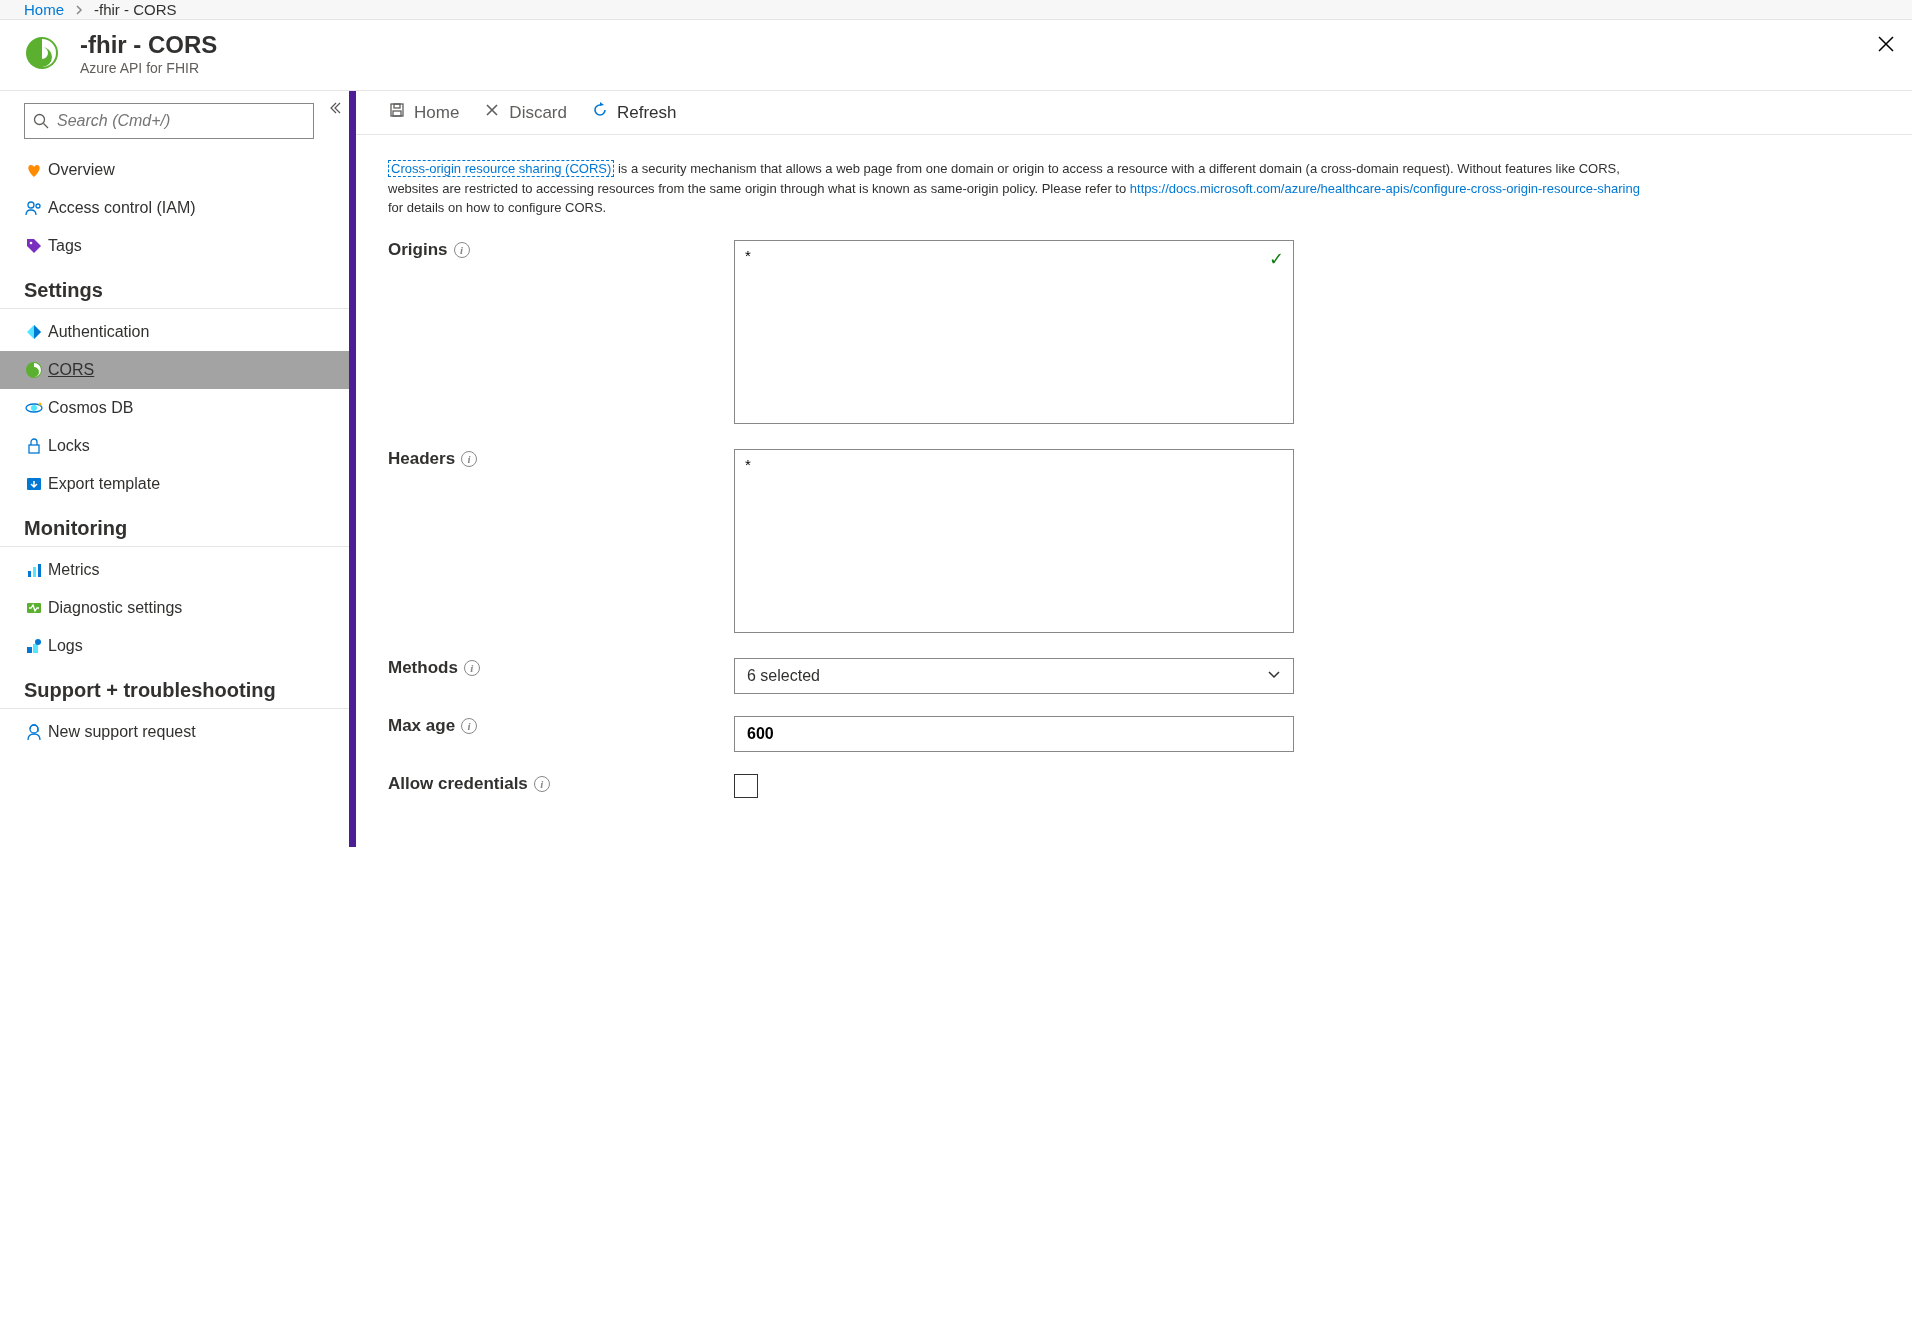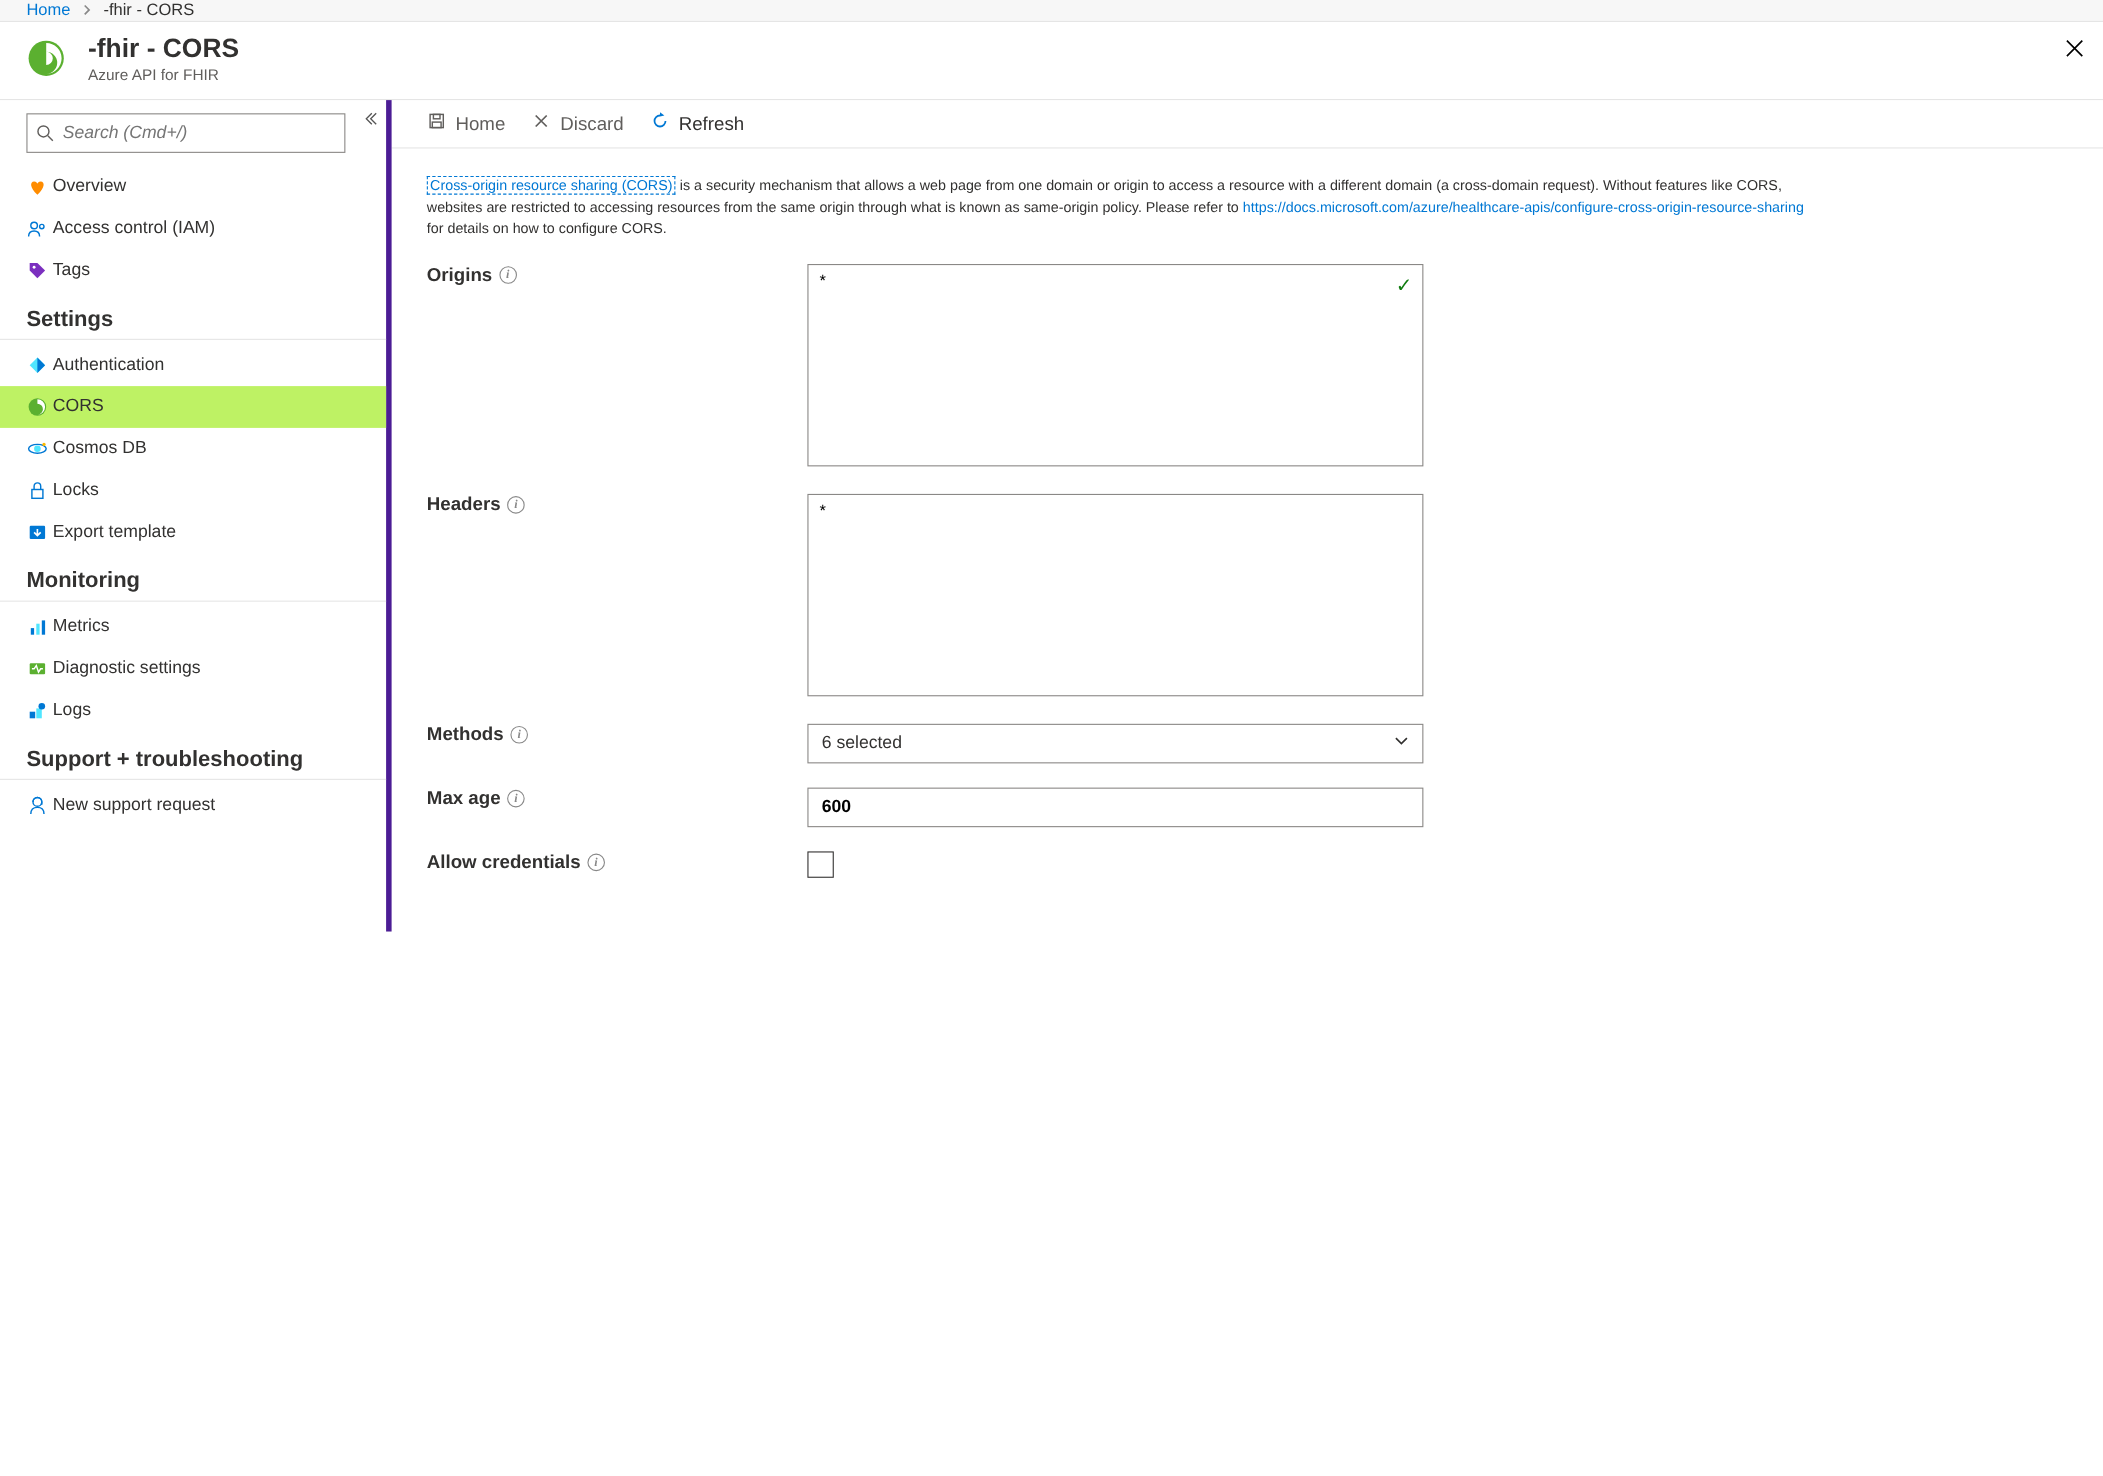--- a/index.html
+++ b/index.html
@@ -22,7 +22,7 @@
 
   
   .main { display:flex; }
-  .sidebar { width: 356px; border-right:5px solid #4c1d95; padding: 12px 0 24px 0; position:relative;}
+  .sidebar { width: 356px; border-right:7px solid #4c1d95; padding: 12px 0 24px 0; position:relative;}
   .collapse-btn { position:absolute; right:8px; top:10px; cursor:pointer; font-size:14px; color:#555;}
   .search-wrap { padding: 0 24px 12px 24px; }
   .search-box { display:flex; align-items:center; width:290px; border:1px solid #8a8886; padding:4px 8px; height:36px;}

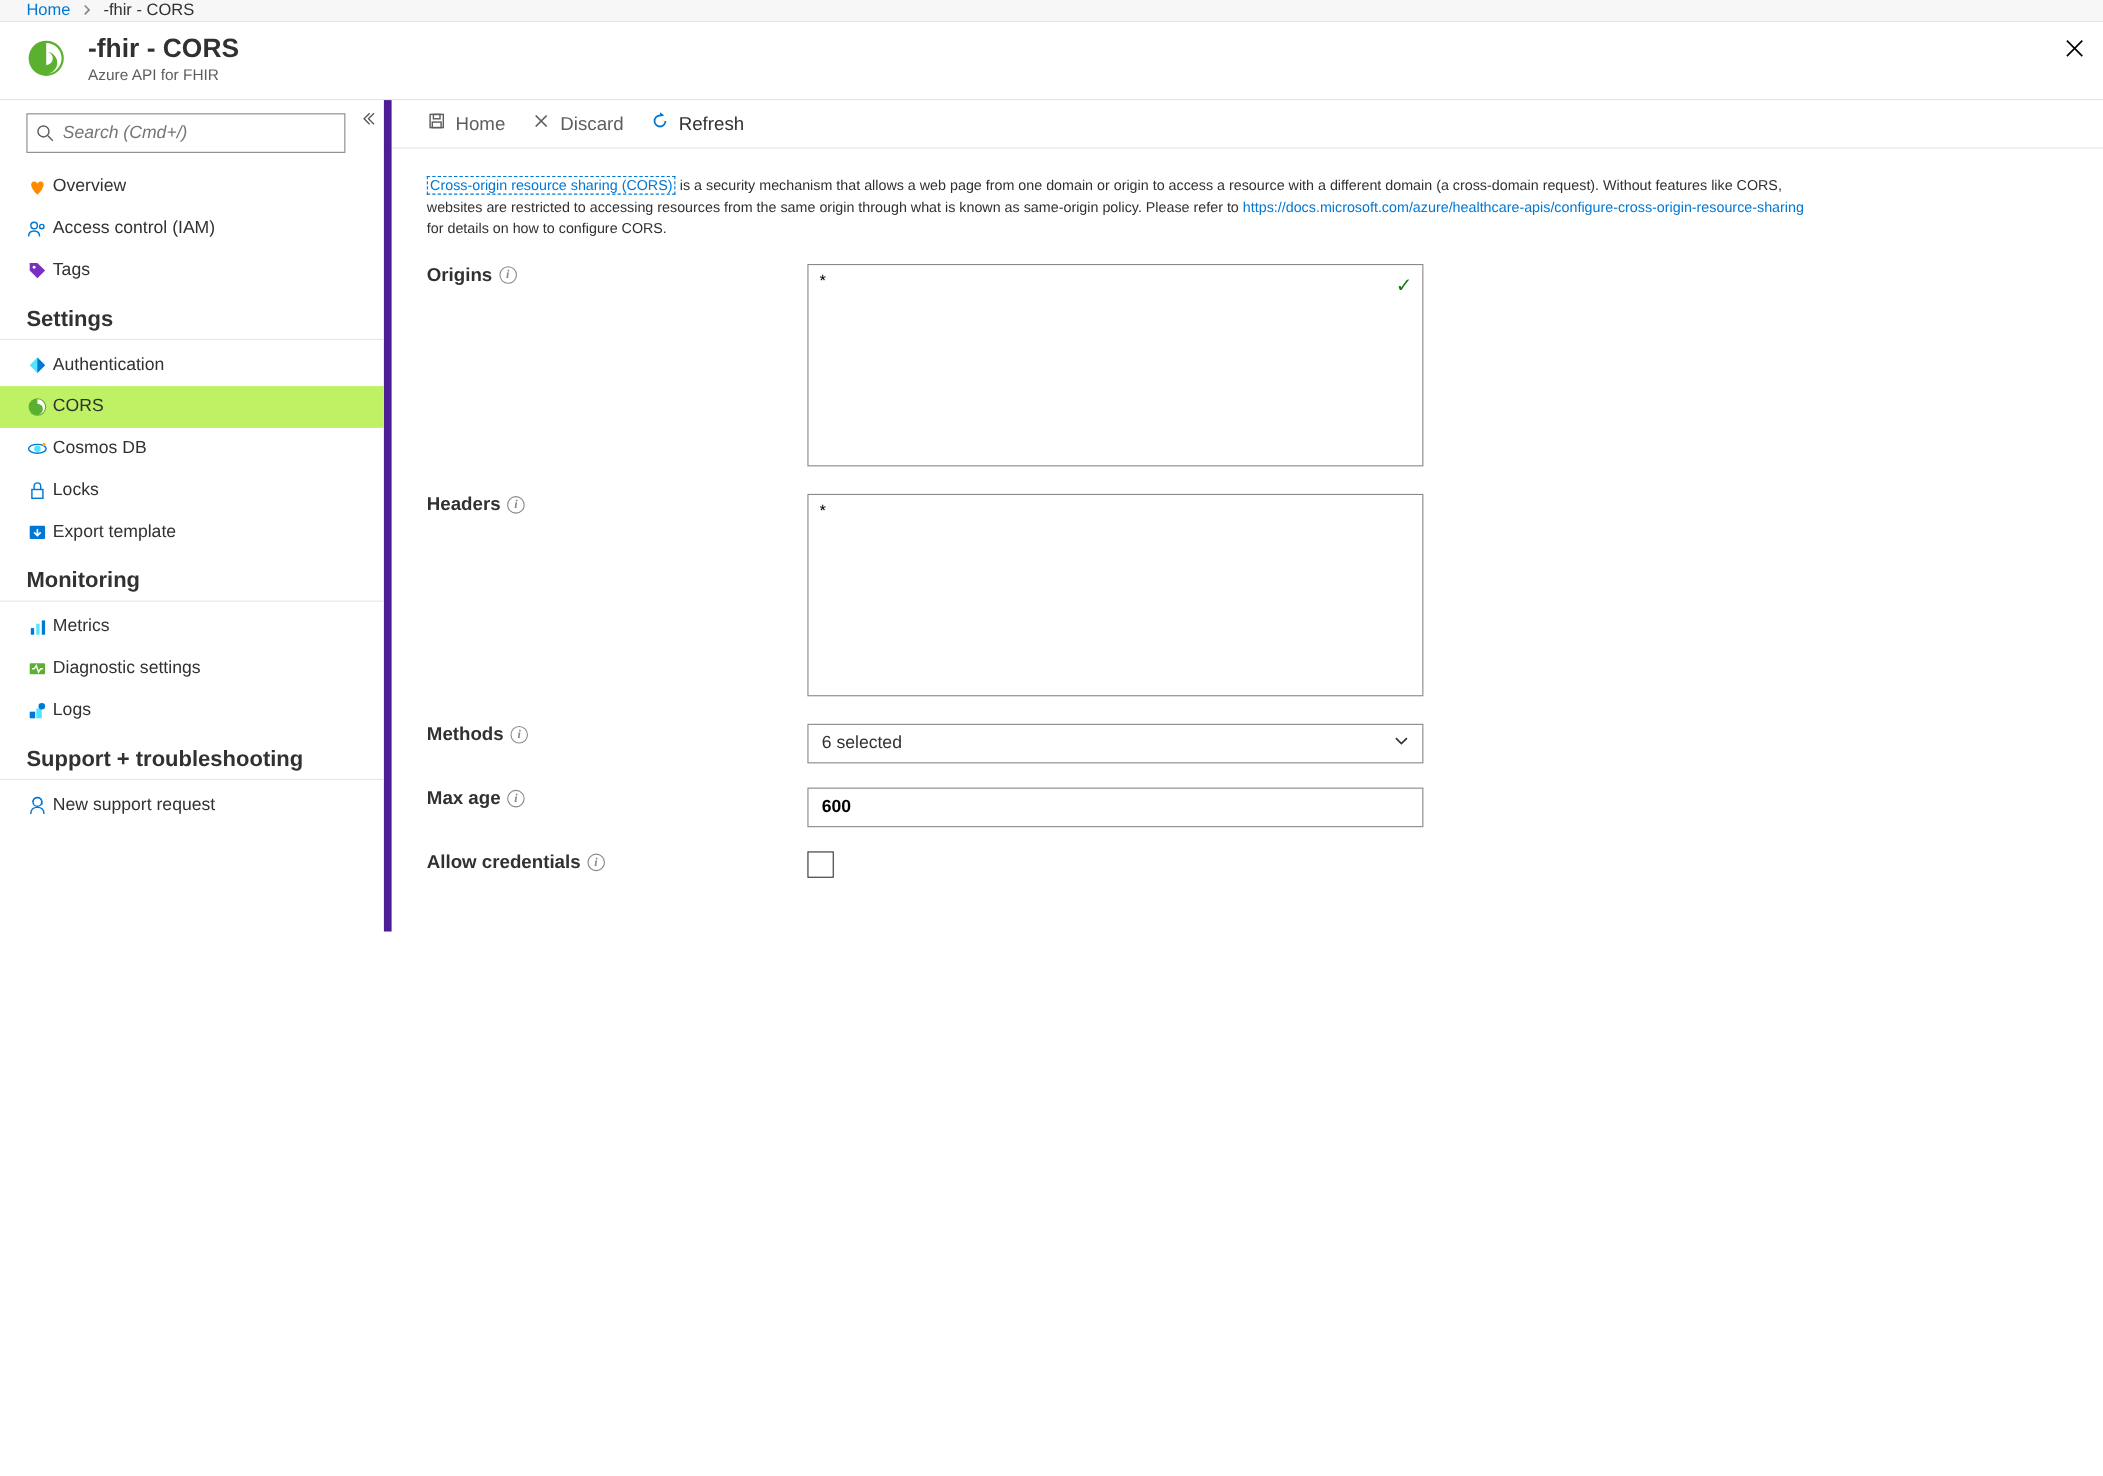--- a/index.html
+++ b/index.html
@@ -30,7 +30,7 @@
   .search-box svg { margin-right:8px;}
 
   .nav-item { display:flex; align-items:center; gap:4px; padding:10px 24px; cursor:pointer; font-size:16px;}
-  .nav-item.selected { background:#bef264; }
+  .nav-item.selected { background:#a3a3a3;text-decoration:underline; }
   .nav-item .icon { width:20px; display:flex; align-items:center; justify-content:center;}
   .nav-section-header { font-weight:600; font-size:20px; padding:14px 24px 6px 24px; border-bottom:1px solid #e5e5e5; margin-bottom:4px;}
 

